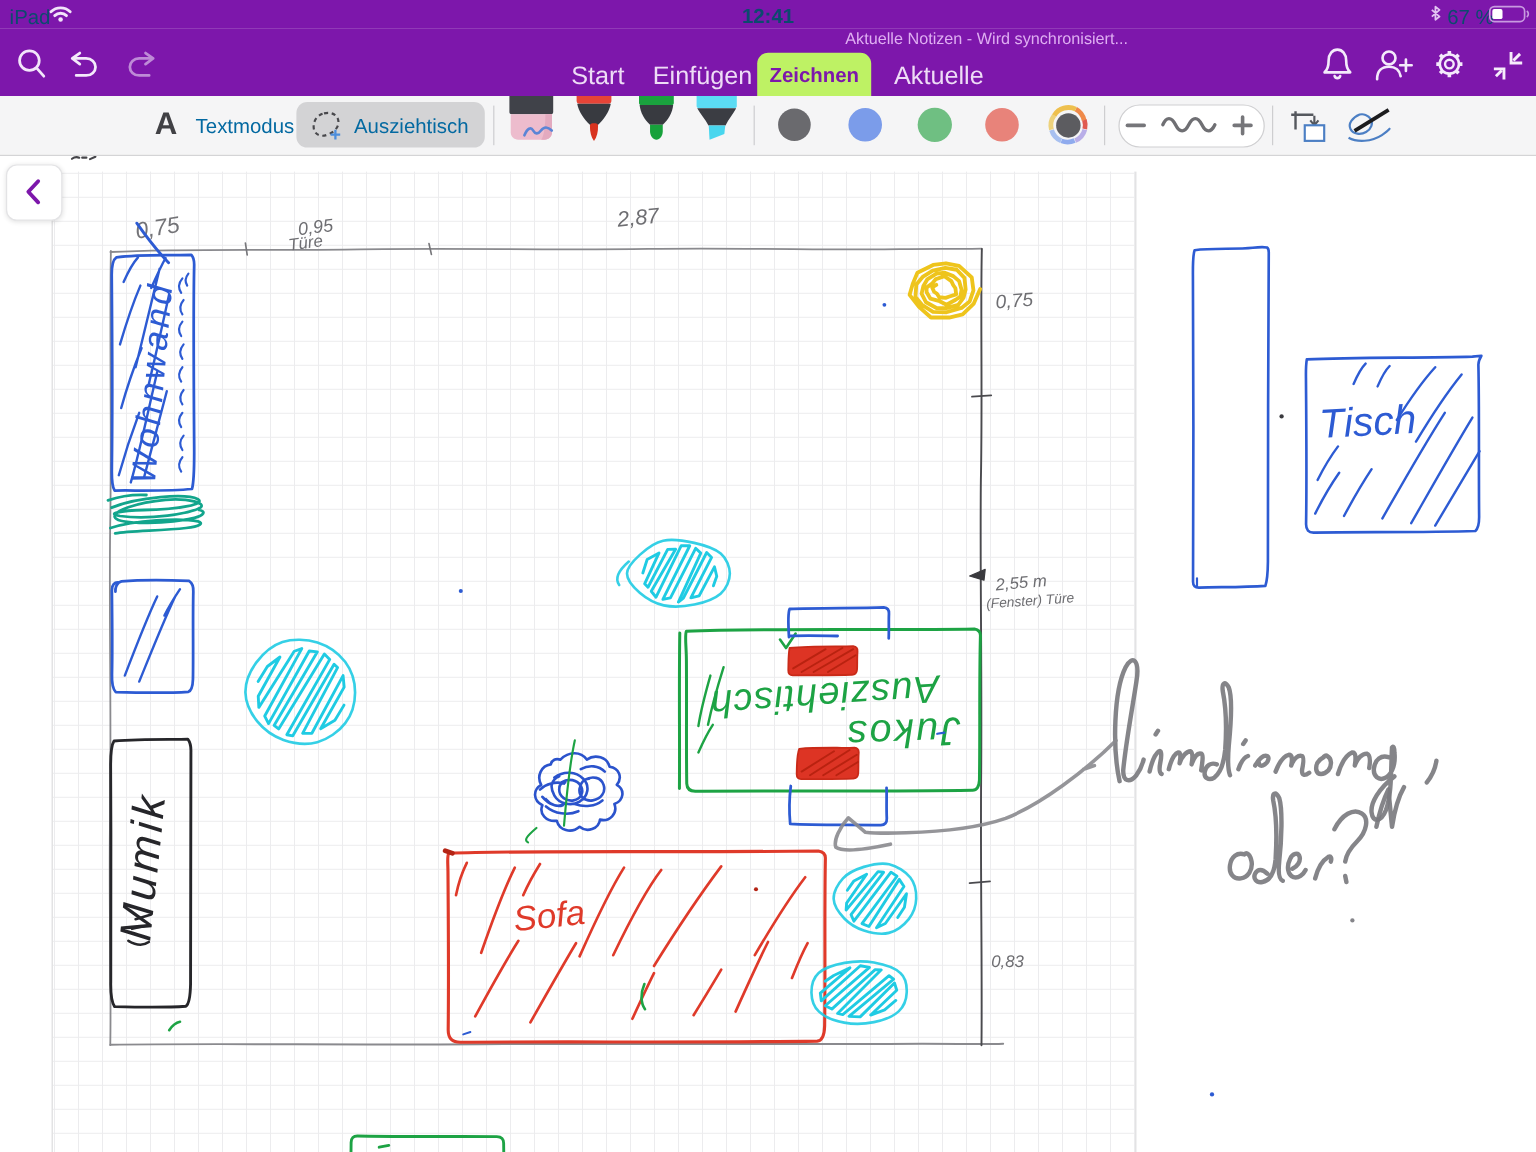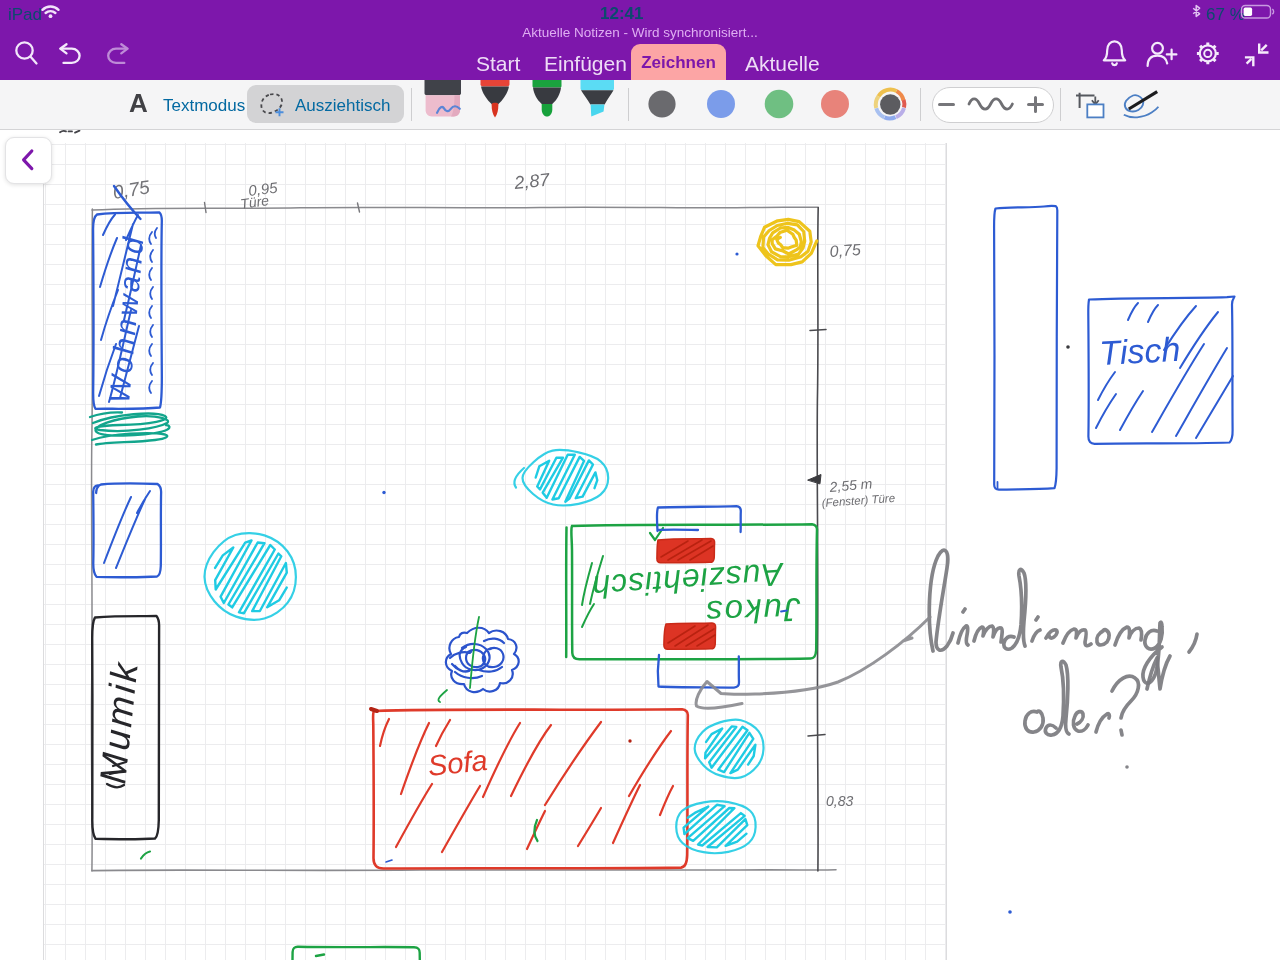--- a/index.html
+++ b/index.html
@@ -36,7 +36,7 @@
 
 <div class="abs st" style="left:8px;top:5px;z-index:26">iPad</div>
 
-<div class="abs st" style="left:600px;top:4px;width:80px;text-align:left;font-weight:bold;z-index:26">12:41</div>
+<div class="abs st" style="left:600px;top:4px;width:80px;text-align:center;font-weight:bold;z-index:26">12:41</div>
 
 <div class="abs st" style="left:1206px;top:5px;z-index:26">67 %</div>
 

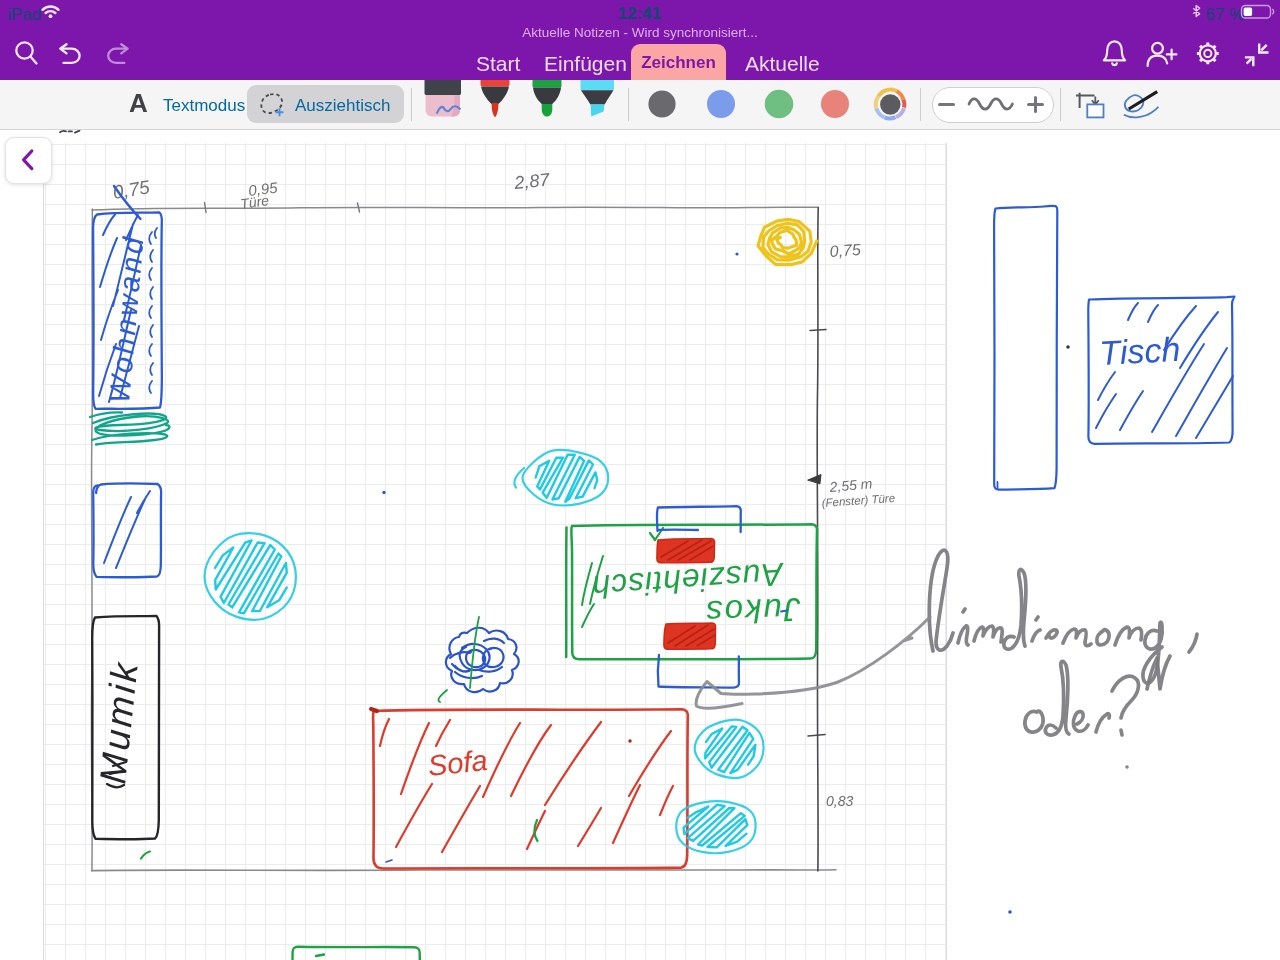--- a/index.html
+++ b/index.html
@@ -40,7 +40,7 @@
 
 <div class="abs st" style="left:1206px;top:5px;z-index:26">67 %</div>
 
-<div class="abs" style="left:340px;top:25px;width:600px;text-align:center;color:#dfaef2;font-size:13.5px;z-index:26">Aktuelle Notizen - Wird synchronisiert...</div>
+<div class="abs" style="left:340px;top:25px;width:600px;text-align:right;color:#dfaef2;font-size:13.5px;z-index:26">Aktuelle Notizen - Wird synchronisiert...</div>
 
 <div class="abs tab" style="left:476px;top:52px;z-index:26">Start</div>
 

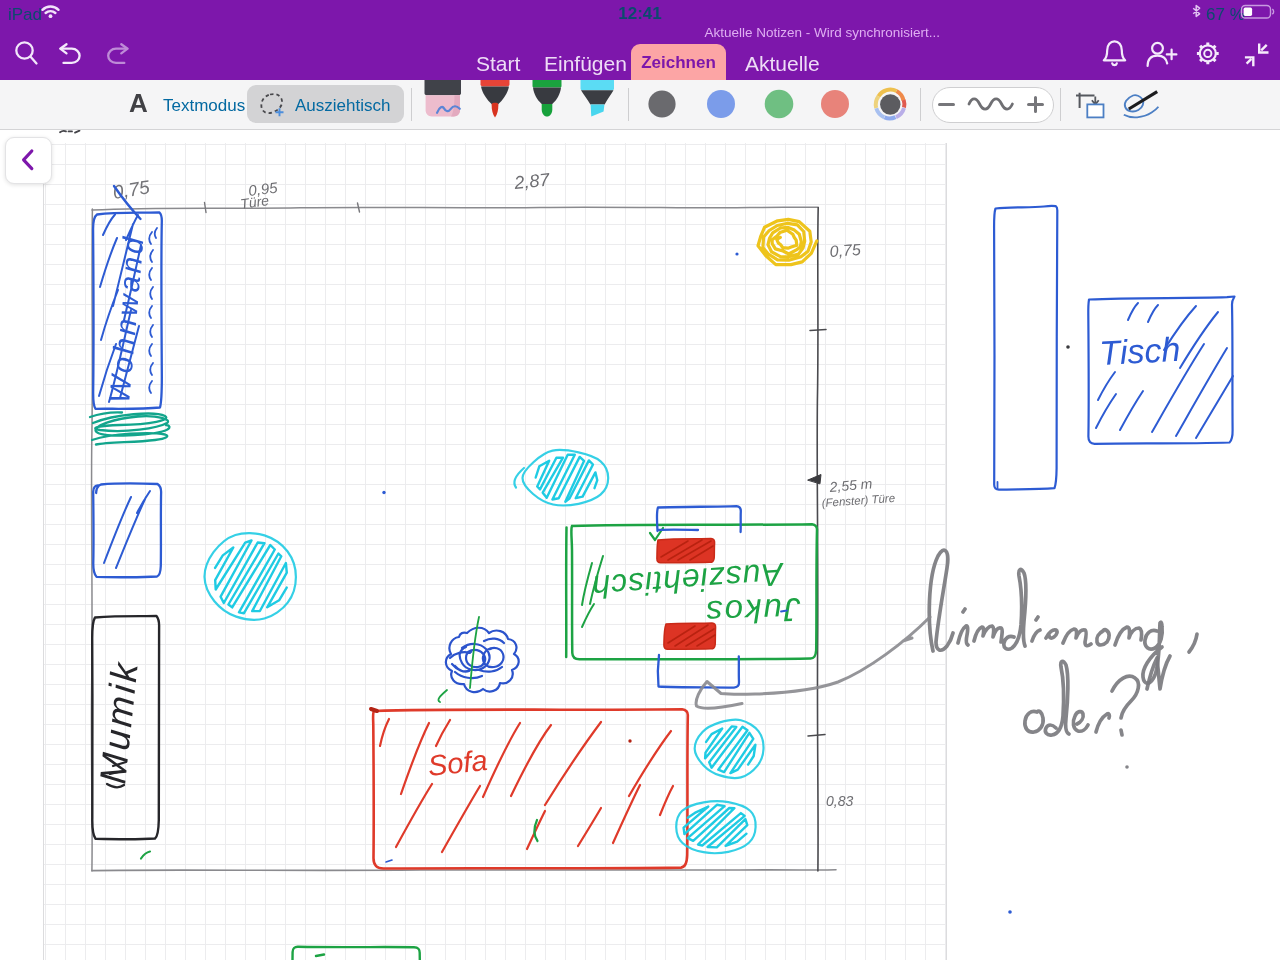--- a/index.html
+++ b/index.html
@@ -11,7 +11,7 @@
 .st{color:#0c4a6e;font-size:17px}
 #toolbar{left:0;top:80px;width:1280px;height:49px;background:#f5f5f6;border-bottom:1px solid #d4d4d6;z-index:20}
 .tab{color:#eedcf6;font-size:21px}
-#activetab{background:#fca5a5;border-radius:9px 9px 0 0;z-index:21}
+#activetab{background:#bef264;border-radius:9px 9px 0 0;z-index:21}
 #activetab span{color:#7d17ab;font-size:17px;font-weight:bold}
 #lassobtn{background:#d3d3d5;border-radius:9px}
 .tbtext{color:#0369a1;font-size:17px}

